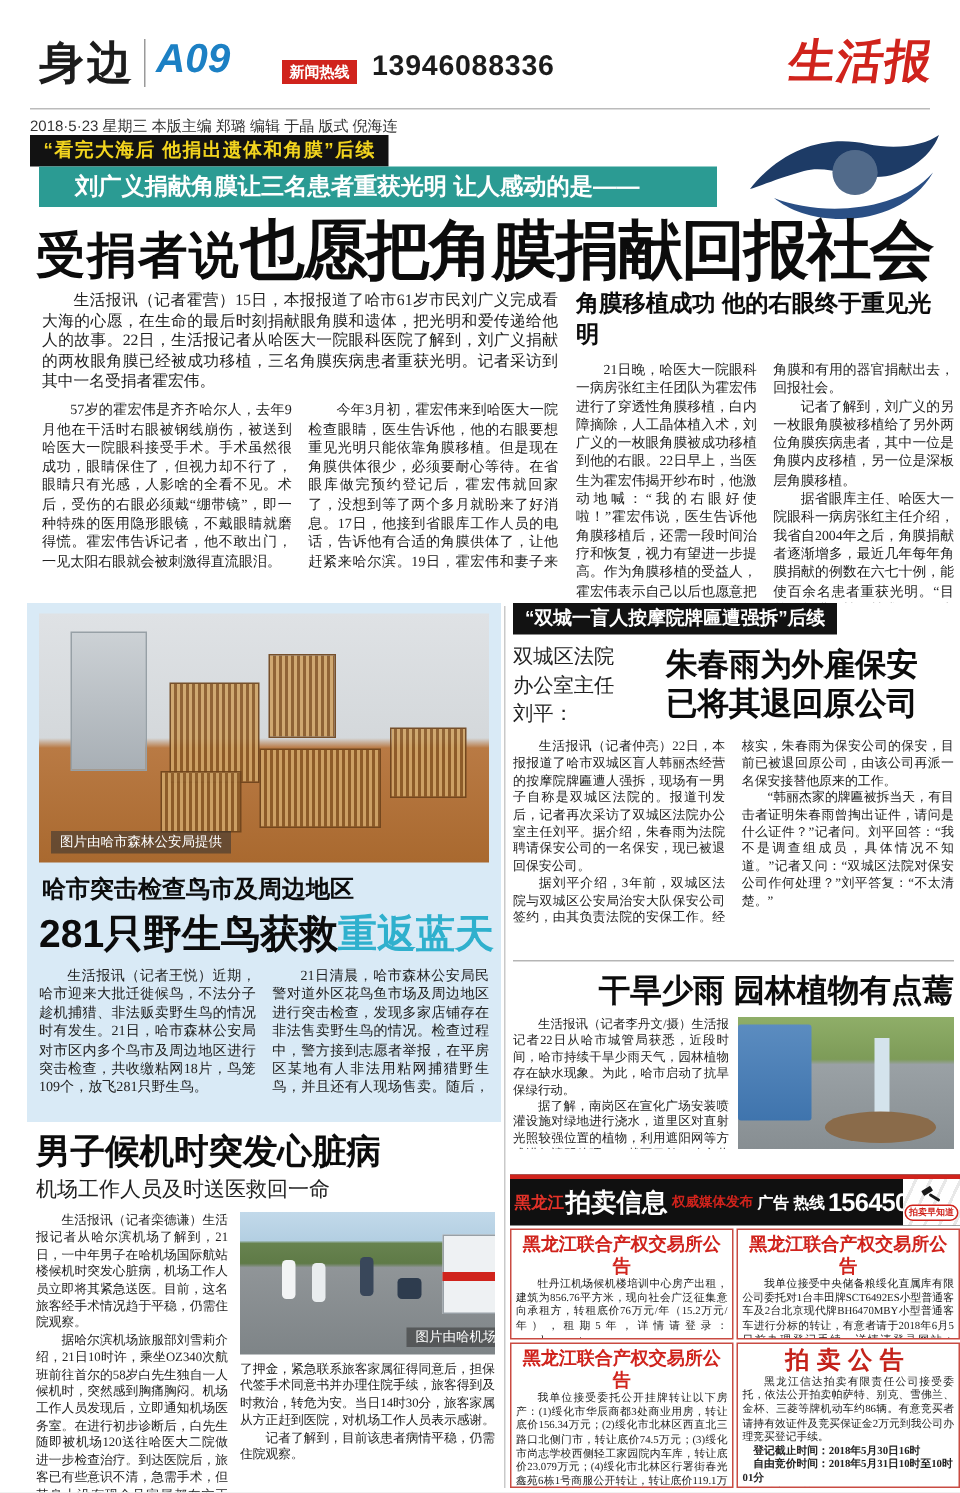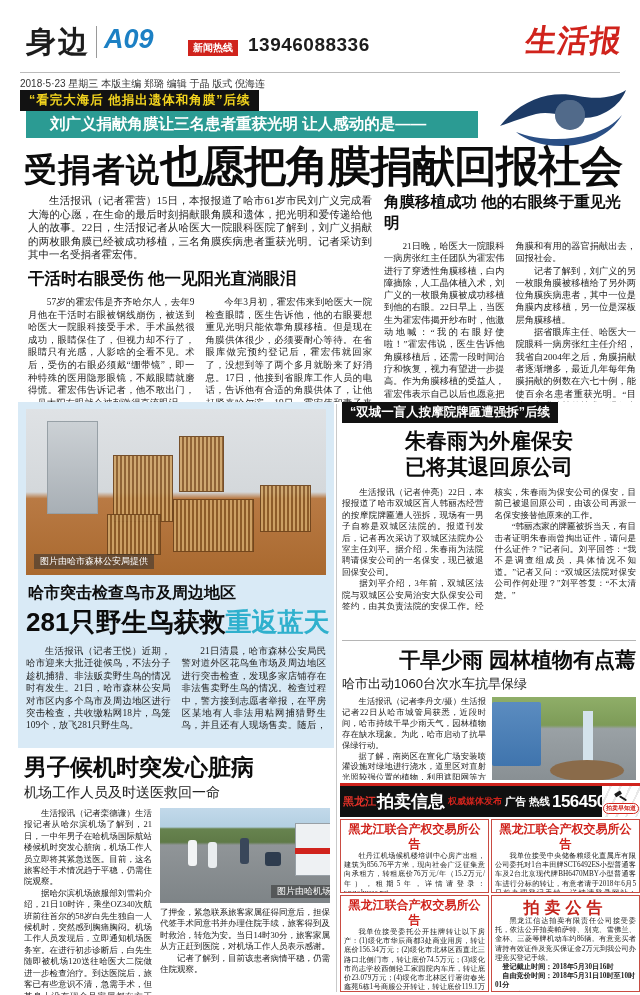--- a/index.html
+++ b/index.html
@@ -134,7 +134,6 @@
 
     <div id="lead-left">
       <p class="intro">生活报讯（记者霍营）15日，本报报道了哈市61岁市民刘广义完成看大海的心愿，在生命的最后时刻捐献眼角膜和遗体，把光明和爱传递给他人的故事。22日，生活报记者从哈医大一院眼科医院了解到，刘广义捐献的两枚眼角膜已经被成功移植，三名角膜疾病患者重获光明。记者采访到其中一名受捐者霍宏伟。</p>
-      <h2 class="subhead1">干活时右眼受伤 他一见阳光直淌眼泪</h2>
       <div class="cols2">
         <p class="para">57岁的霍宏伟是齐齐哈尔人，去年9月他在干活时右眼被钢线崩伤，被送到哈医大一院眼科接受手术。手术虽然很成功，眼睛保住了，但视力却不行了，眼睛只有光感，人影啥的全看不见。术后，受伤的右眼必须戴“绷带镜”，即一种特殊的医用隐形眼镜，不戴眼睛就磨得慌。霍宏伟告诉记者，他不敢出门，一见太阳右眼就会被刺激得直流眼泪。</p>
         <p class="para">今年3月初，霍宏伟来到哈医大一院检查眼睛，医生告诉他，他的右眼要想重见光明只能依靠角膜移植。但是现在角膜供体很少，必须要耐心等待。在省眼库做完预约登记后，霍宏伟就回家了，没想到等了两个多月就盼来了好消息。17日，他接到省眼库工作人员的电话，告诉他有合适的角膜供体了，让他赶紧来哈尔滨。19日，霍宏伟和妻子来到哈医大一院，随后住进了眼科一病房，开始进行移植前的各项检查。</p>

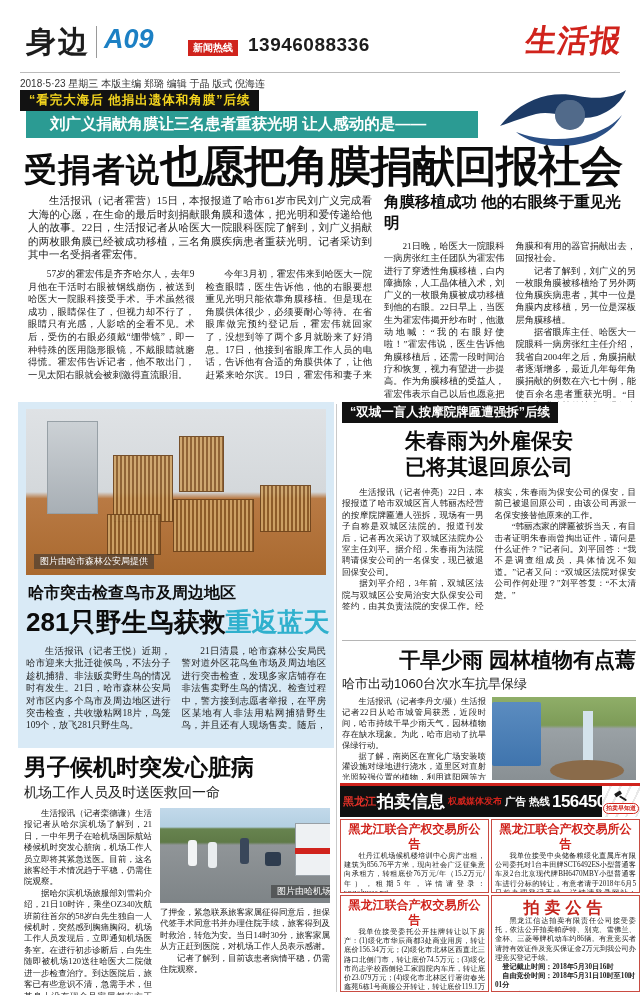--- a/index.html
+++ b/index.html
@@ -174,6 +174,11 @@
   <div id="shuangcheng">
     <div class="banner-black2">“双城一盲人按摩院牌匾遭强拆”后续</div>
     <div class="sc-head">
+      <div class="sc-attr">
+        <div>双城区法院</div>
+        <div>办公室主任</div>
+        <div>刘平：</div>
+      </div>
       <h2 class="sc-title">
         <div>朱春雨为外雇保安</div>
         <div>已将其退回原公司</div>

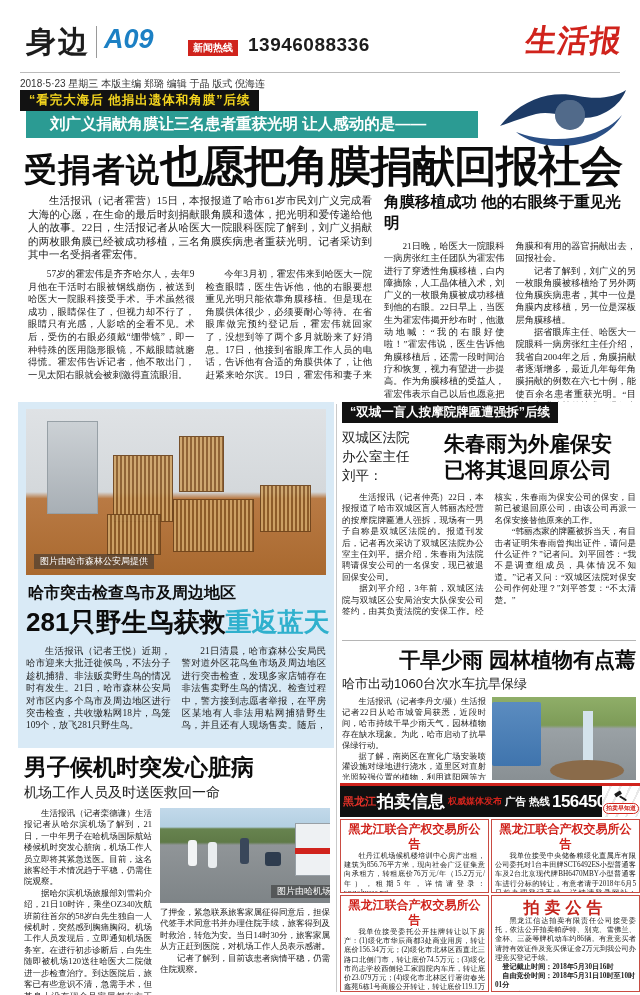--- a/index.html
+++ b/index.html
@@ -194,7 +194,6 @@
 
   <div id="drought">
     <h2 class="drought-h2">干旱少雨 园林植物有点蔫</h2>
-    <div class="drought-sub">哈市出动1060台次水车抗旱保绿</div>
     <div class="drought-body">
       <div class="drought-text">
         <p class="para">生活报讯（记者李丹文/摄）生活报记者22日从哈市城管局获悉，近段时间，哈市持续干旱少雨天气，园林植物存在缺水现象。为此，哈市启动了抗旱保绿行动。</p>

